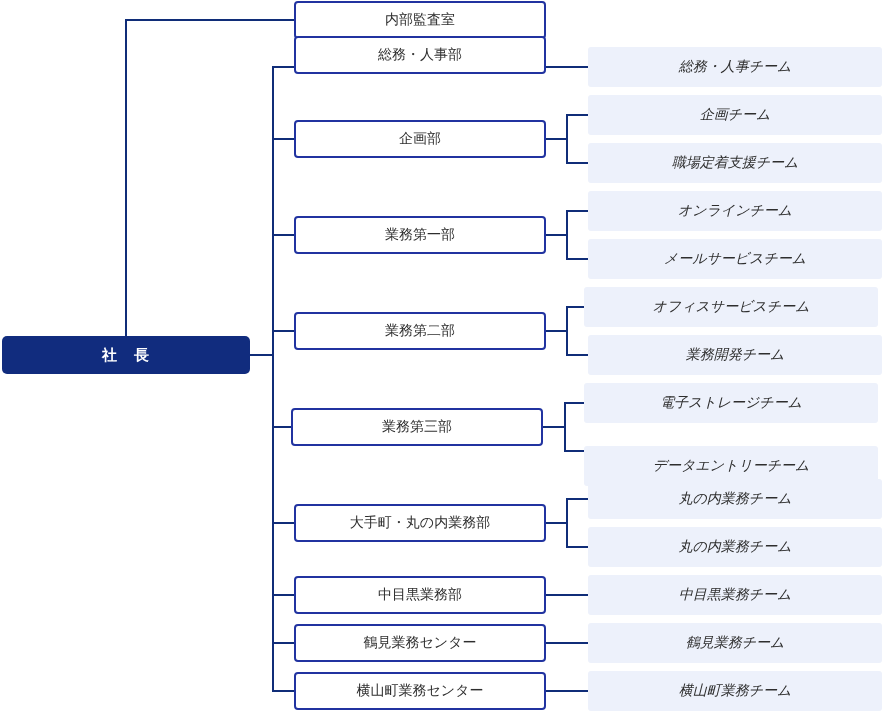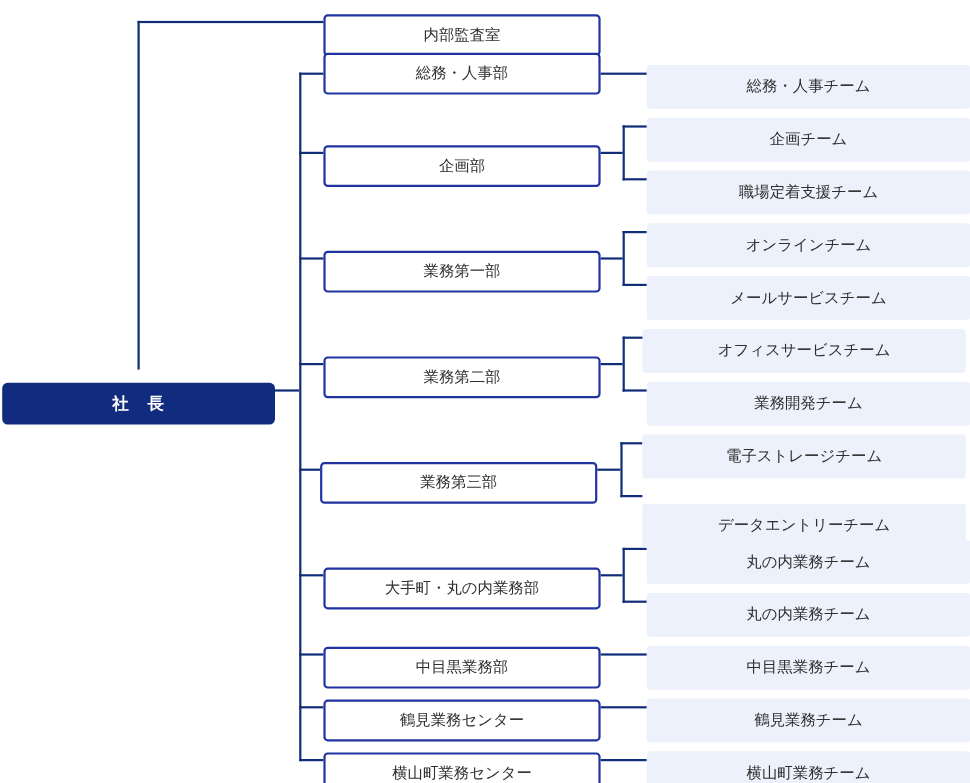--- a/index.html
+++ b/index.html
@@ -21,7 +21,6 @@
     color: #2e2e2e;
     box-sizing: border-box;
     text-align: center;
-    margin-top: 12px;
   }
   .dept {
     width: 252px;

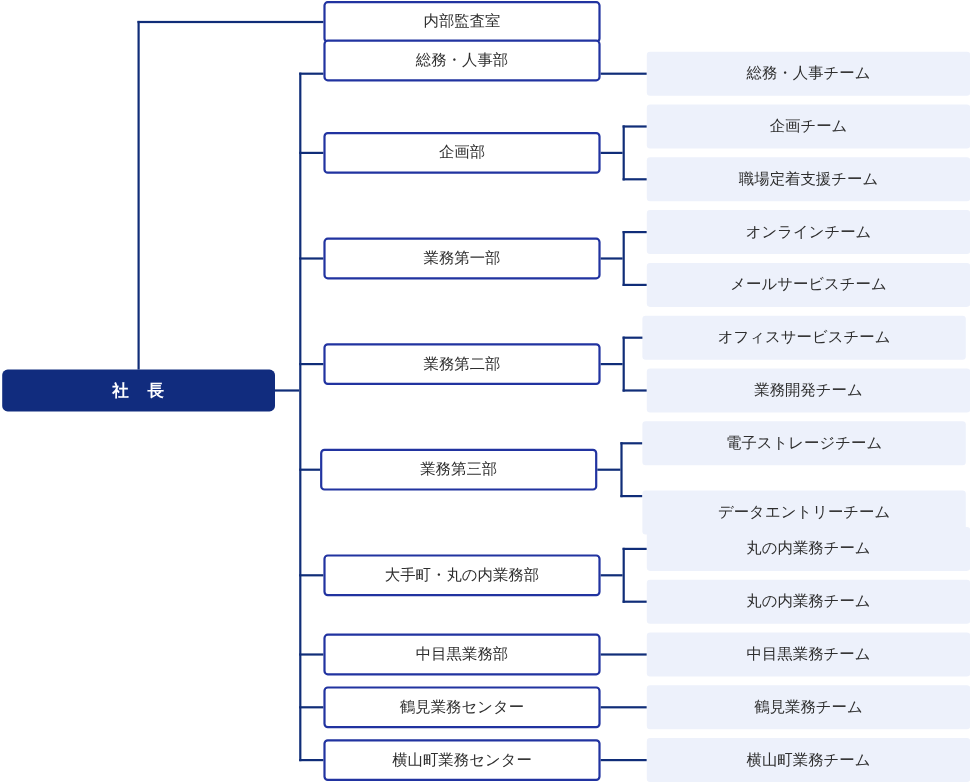--- a/index.html
+++ b/index.html
@@ -34,6 +34,7 @@
     height: 40px;
     background: #edf1fb;
     border-radius: 3px;
+    font-style: italic;
   }
   .root {
     width: 248px;

